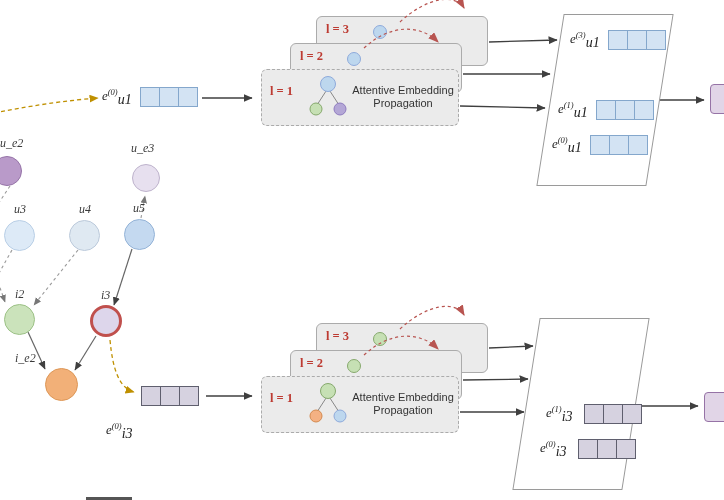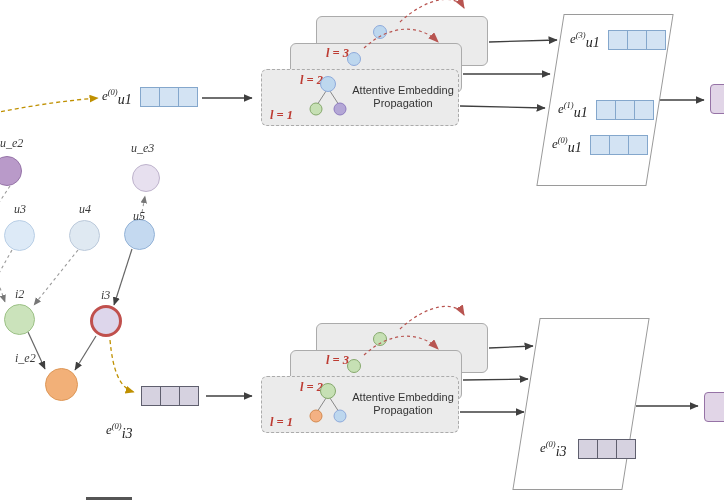--- a/index.html
+++ b/index.html
@@ -18,8 +18,8 @@
   .panel.back2{z-index:4;}
   .panel.front{z-index:5;border-style:dashed;}
   .pcontent{position:absolute;z-index:6;}
-  .llabel{position:absolute;z-index:6;color:var(--layer-label,#c0392b);font-style:italic;font-weight:600;
-          font-size:12.5px;white-space:nowrap;margin-top:24px;}
+  .llabel{position:absolute;z-index:6;color:var(--layer-label,#c0392b);font-weight:600;
+          font-size:12.5px;white-space:nowrap;}
   .modtext{position:absolute;z-index:6;font-family:"Liberation Sans",sans-serif;font-size:11px;line-height:13px;
            color:#333;text-align:center;width:106px;}
 

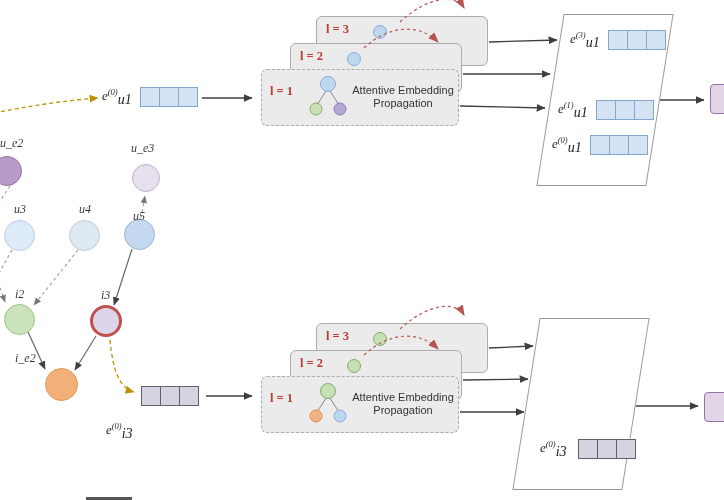--- a/index.html
+++ b/index.html
@@ -92,7 +92,7 @@
   <div class="glabel" style="left:79px;top:202px;">u4</div>
 
   <div class="gnode" style="left:124px;top:219px;width:31px;height:31px;background:#c4d9f0;border:1.5px solid #94b3d7;"></div>
-  <div class="glabel" style="left:133px;top:201px;margin-top:8px;">u5</div>
+  <div class="glabel" style="left:133px;top:201px;">u5</div>
 
   <div class="gnode" style="left:4px;top:304px;width:31px;height:31px;background:#cbe3bb;border:1.5px solid #9cc186;"></div>
   <div class="glabel" style="left:15px;top:287px;">i2</div>

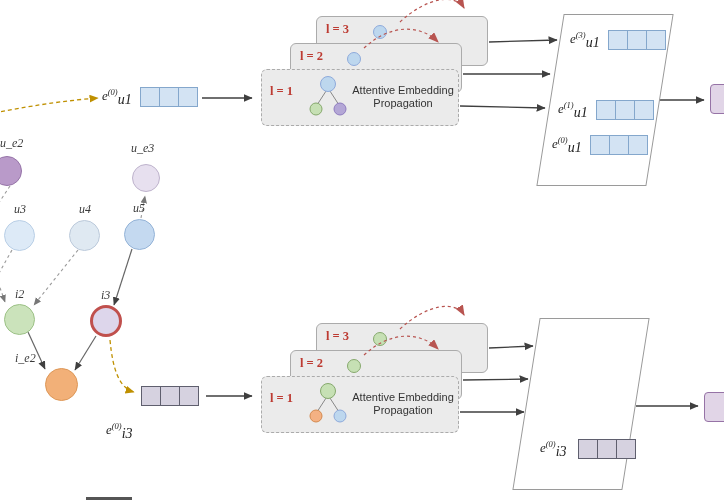--- a/index.html
+++ b/index.html
@@ -197,6 +197,14 @@
   <div class="modtext" style="left:350px;top:391px;">Attentive Embedding Propagation</div>
 
   <div class="para" style="left:526px;top:318px;"></div>
+  <div class="row" style="left:546px;top:404px;">
+    <span class="elabel"><span>e</span><sup>(1)</sup><sub>i3</sub></span>
+    <span class="vec vec-item">
+        <i></i>
+        <i></i>
+        <i></i>
+      </span>
+  </div>
   <div class="row" style="left:540px;top:439px;">
     <span class="elabel"><span>e</span><sup>(0)</sup><sub>i3</sub></span>
     <span class="vec vec-item">

